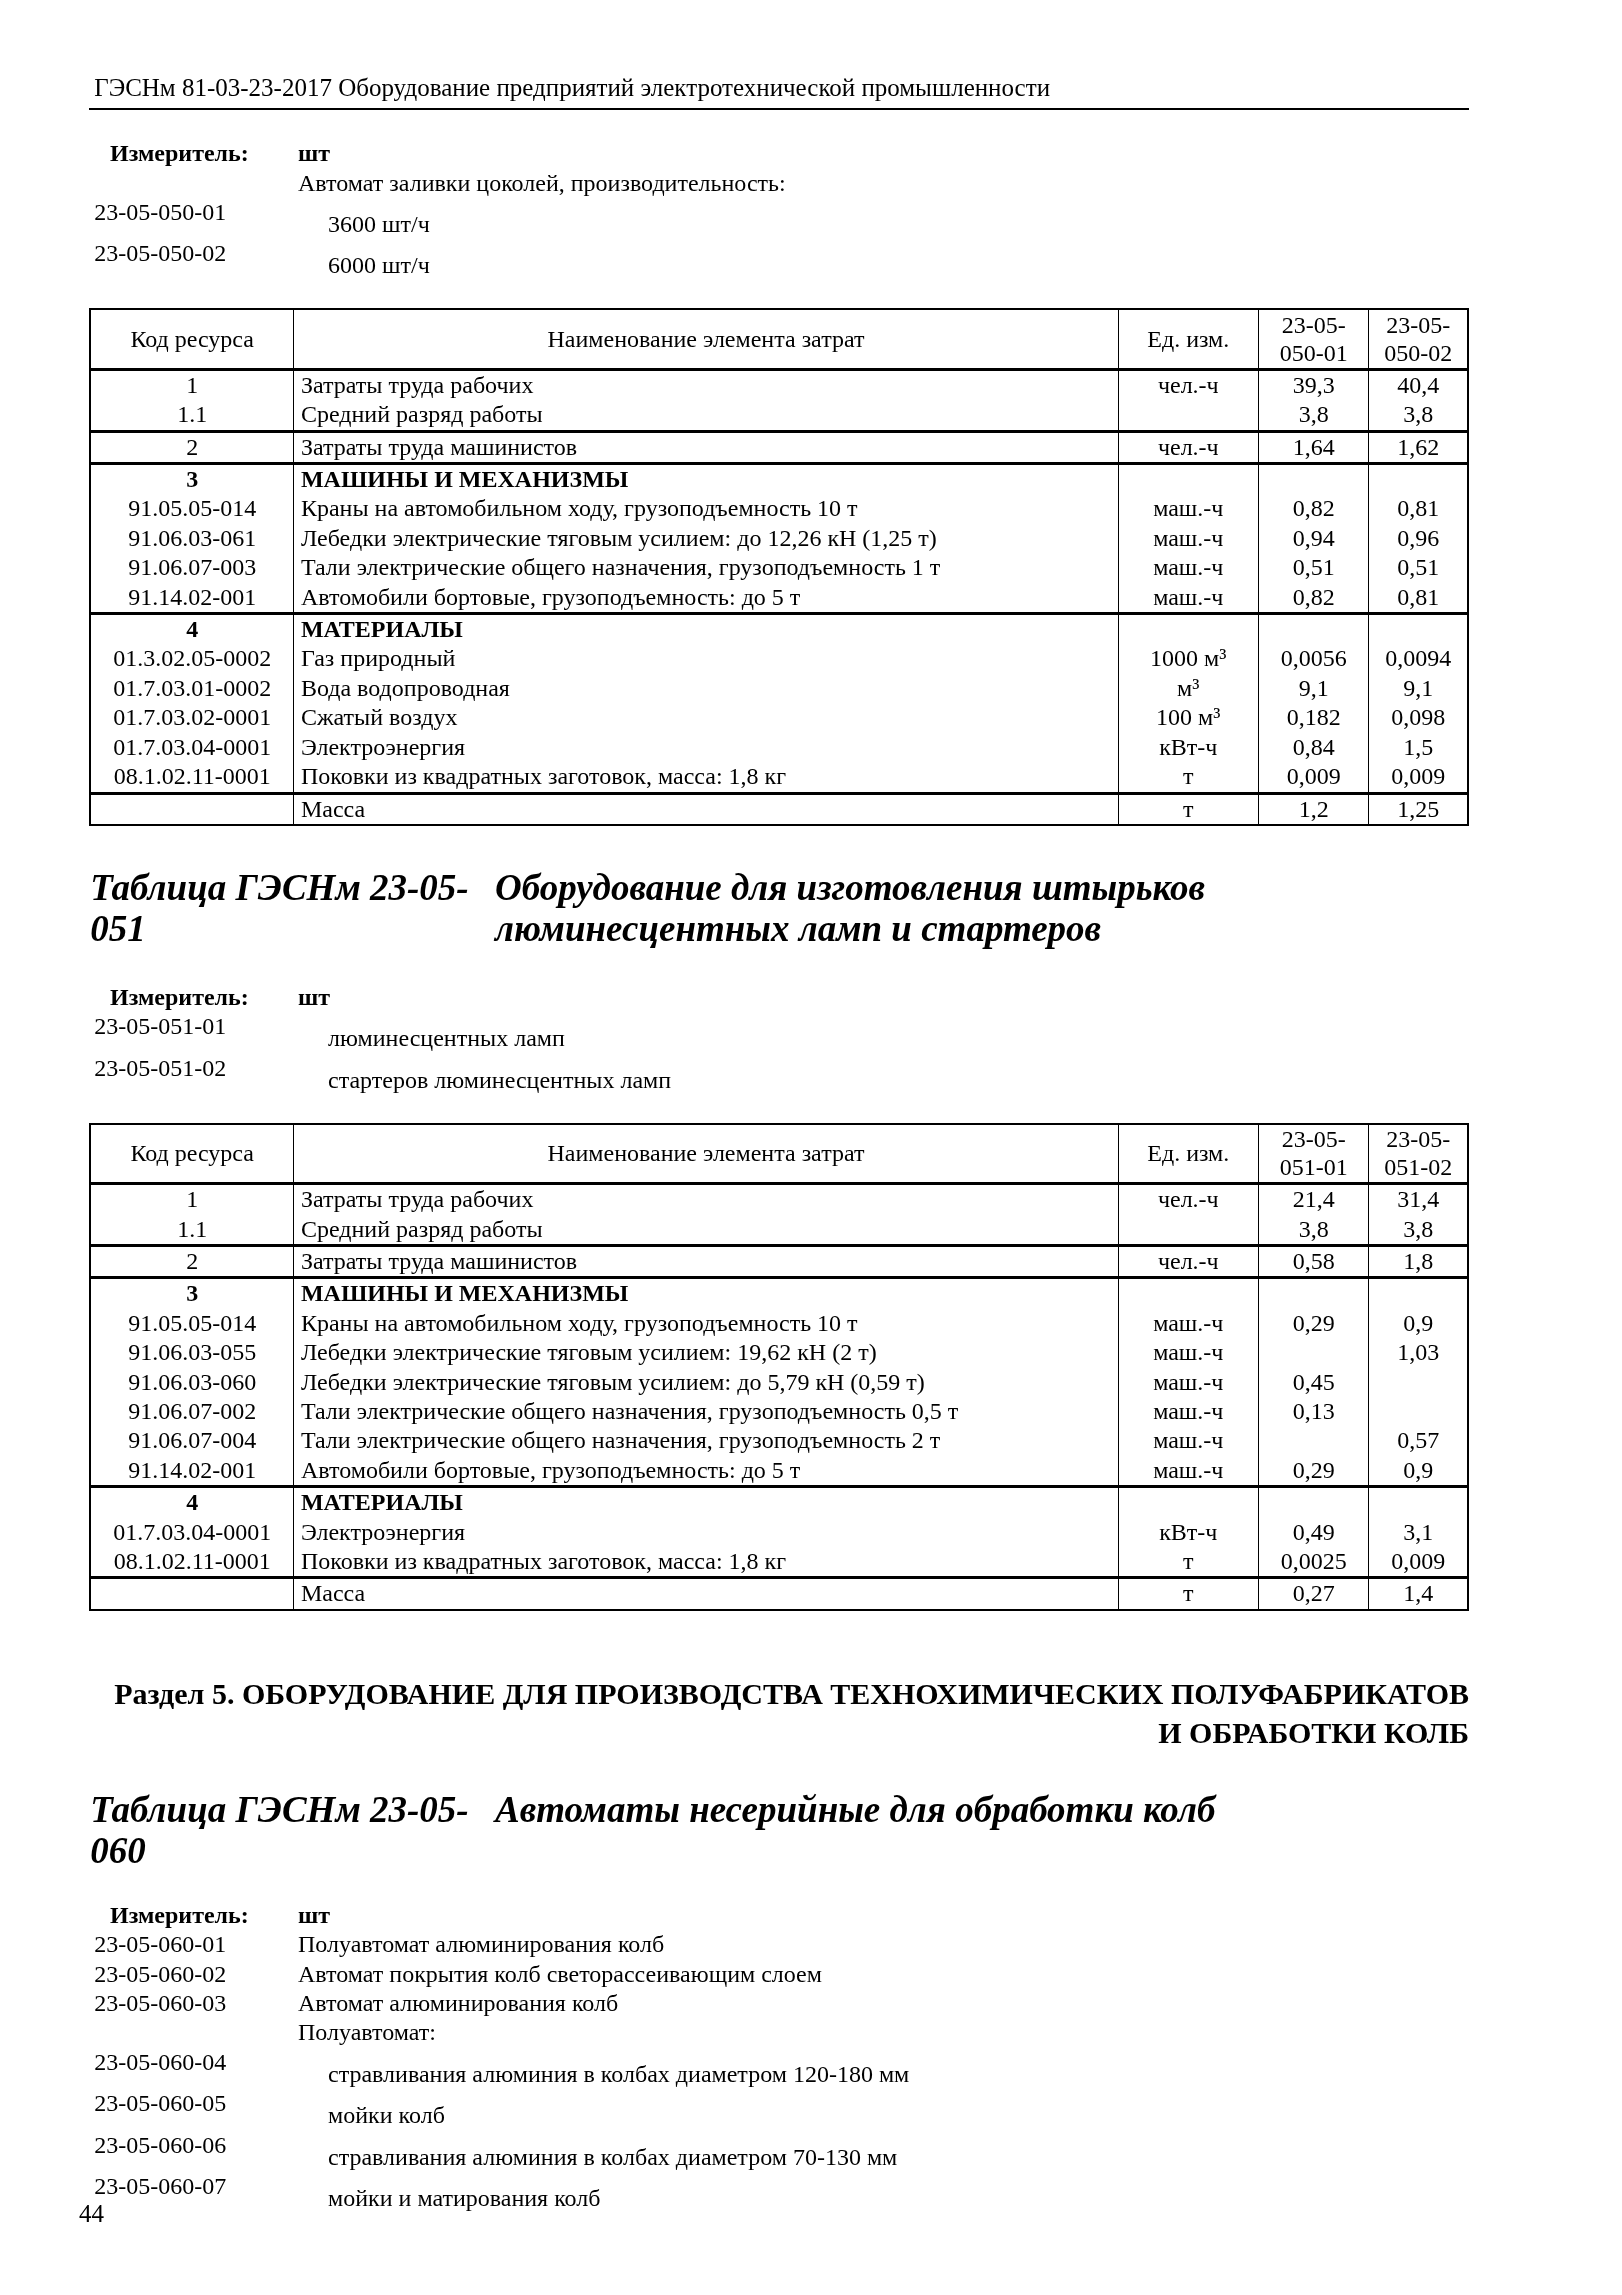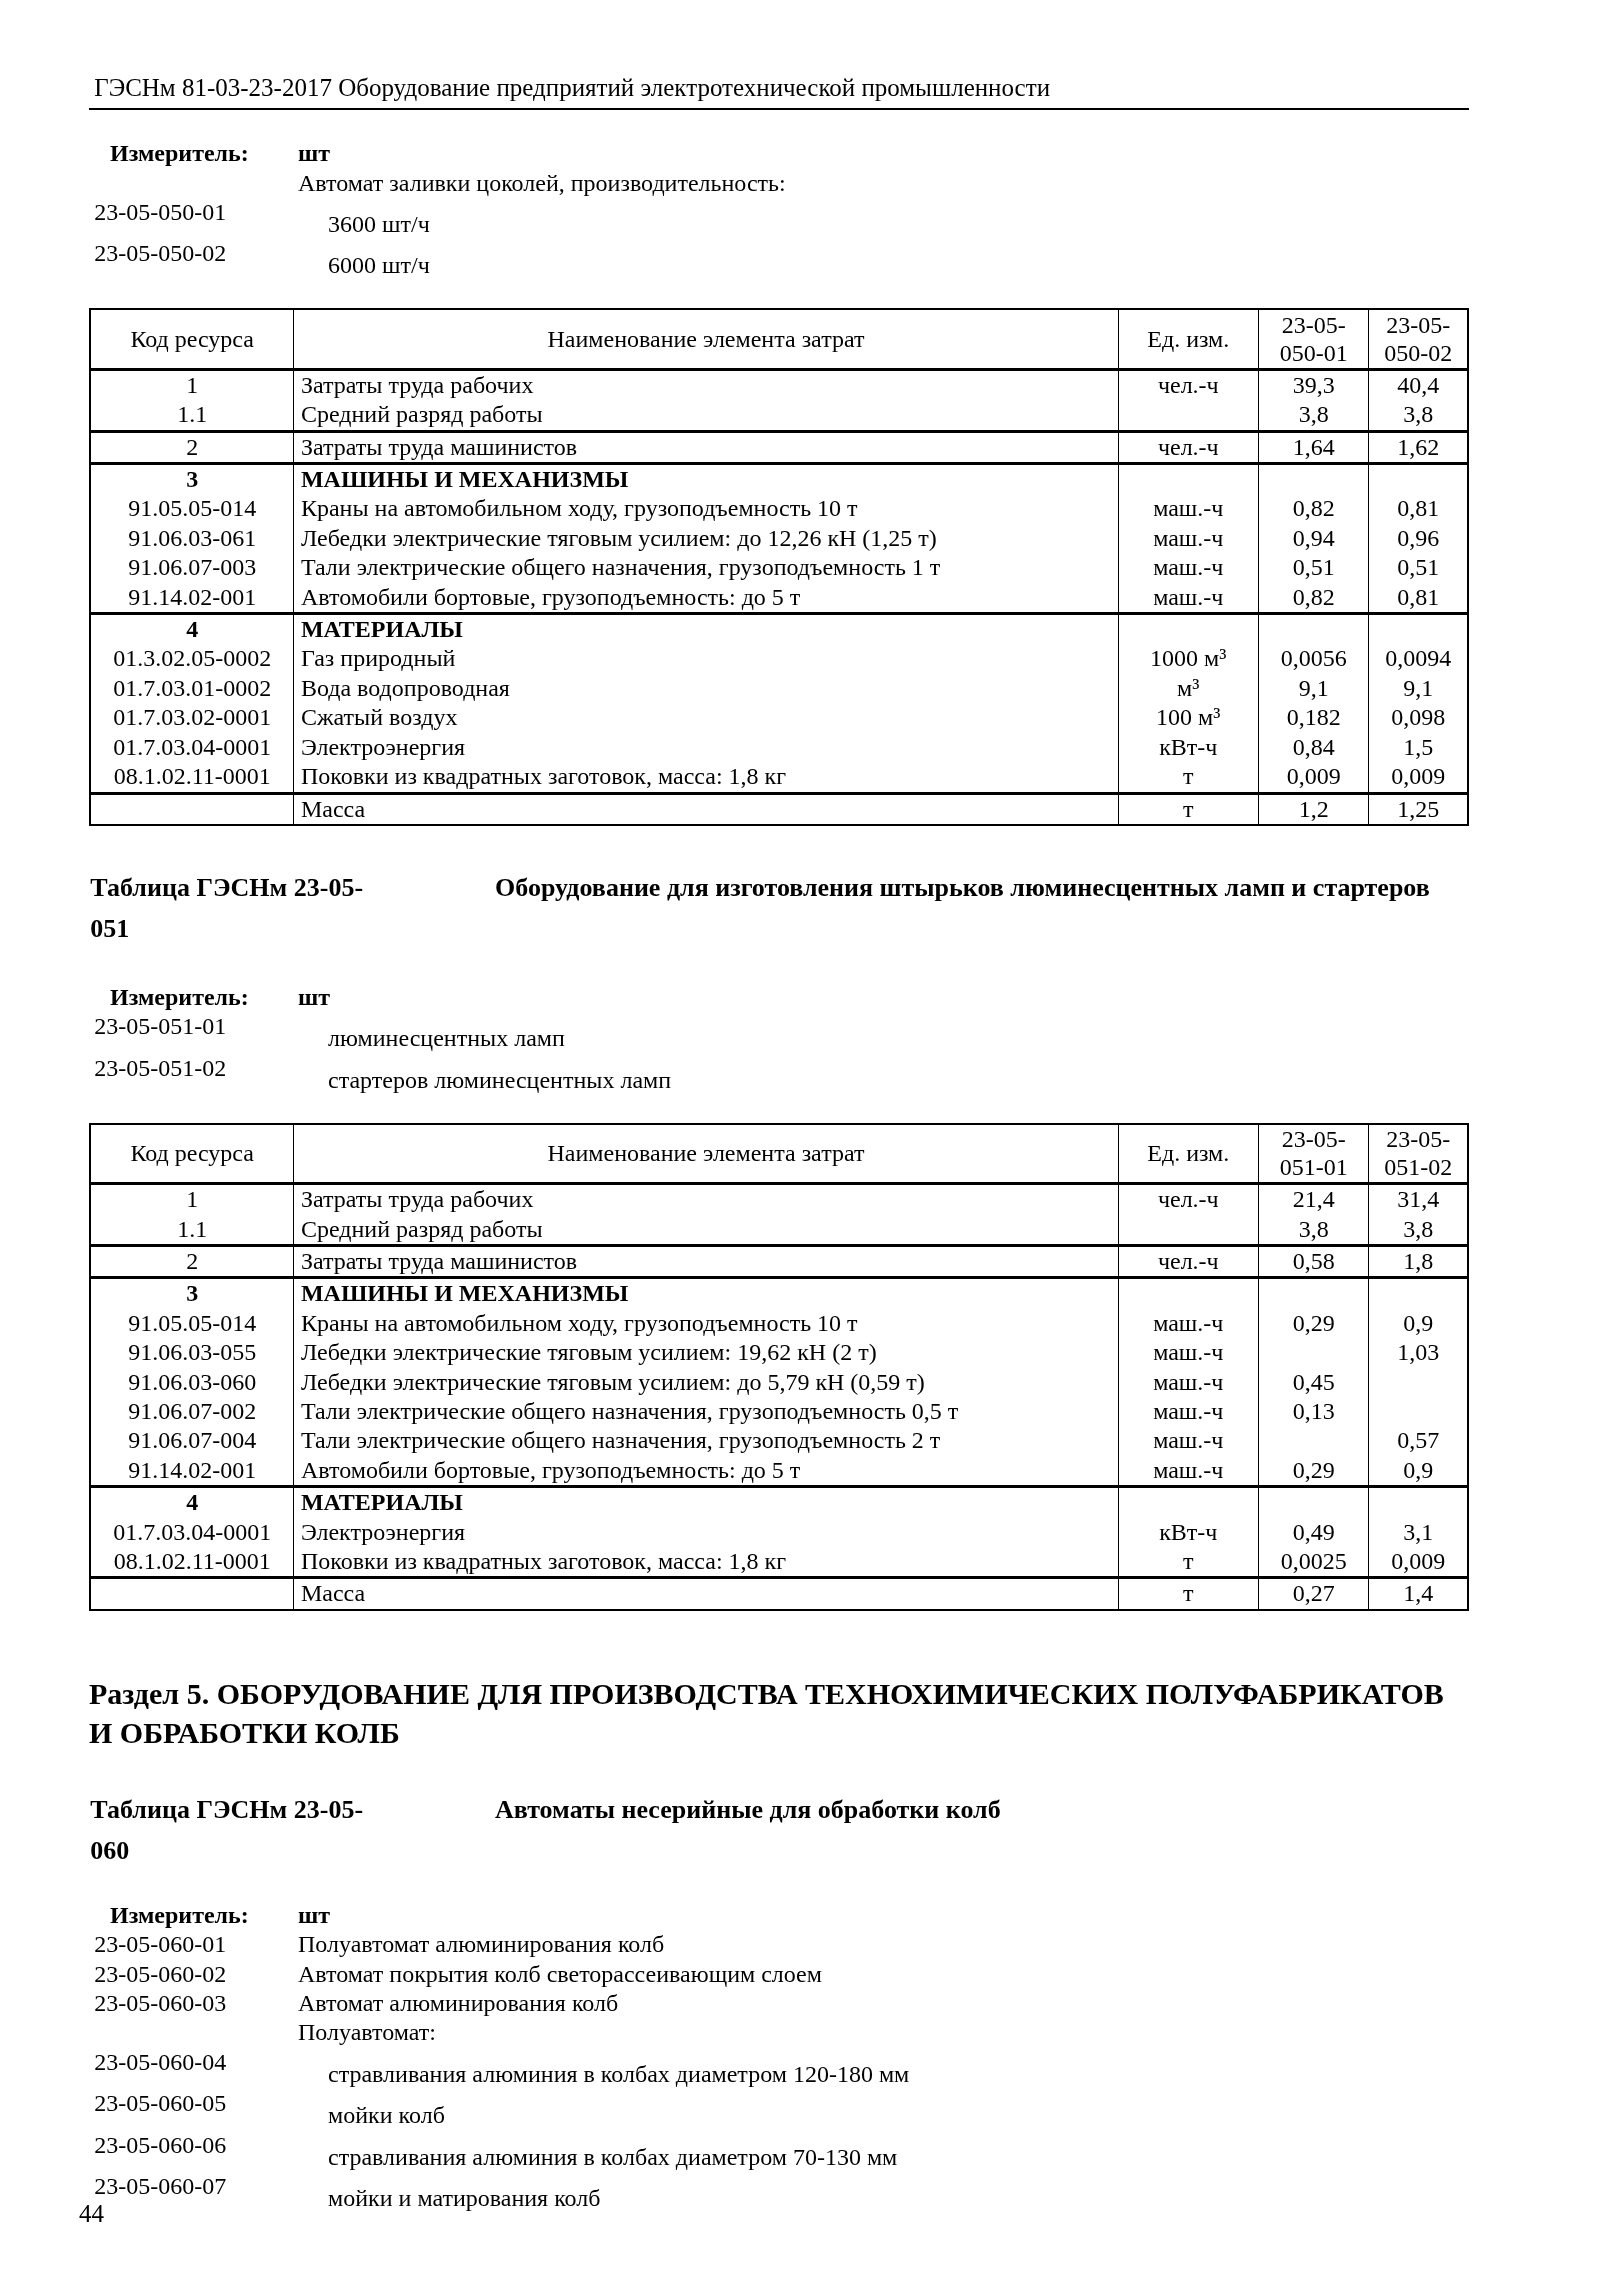--- a/index.html
+++ b/index.html
@@ -48,7 +48,7 @@
   td.c-name { text-align: left; padding-left: 6.5px; }
   td.c-unit, td.c-v { text-align: center; }
 
-  .table-caption { display: flex; font-size: 26px; font-weight: bold; line-height: 41px; }
+  .table-caption { display: flex; font-size: 37px; font-weight: bold; line-height: 41px; font-style: italic; }
   .tc-051 { margin-top: 41px; }
   .tc-060 { margin-top: 37px; }
   .caption-label { width: 406px; flex: none; padding-left: 1.3px; }

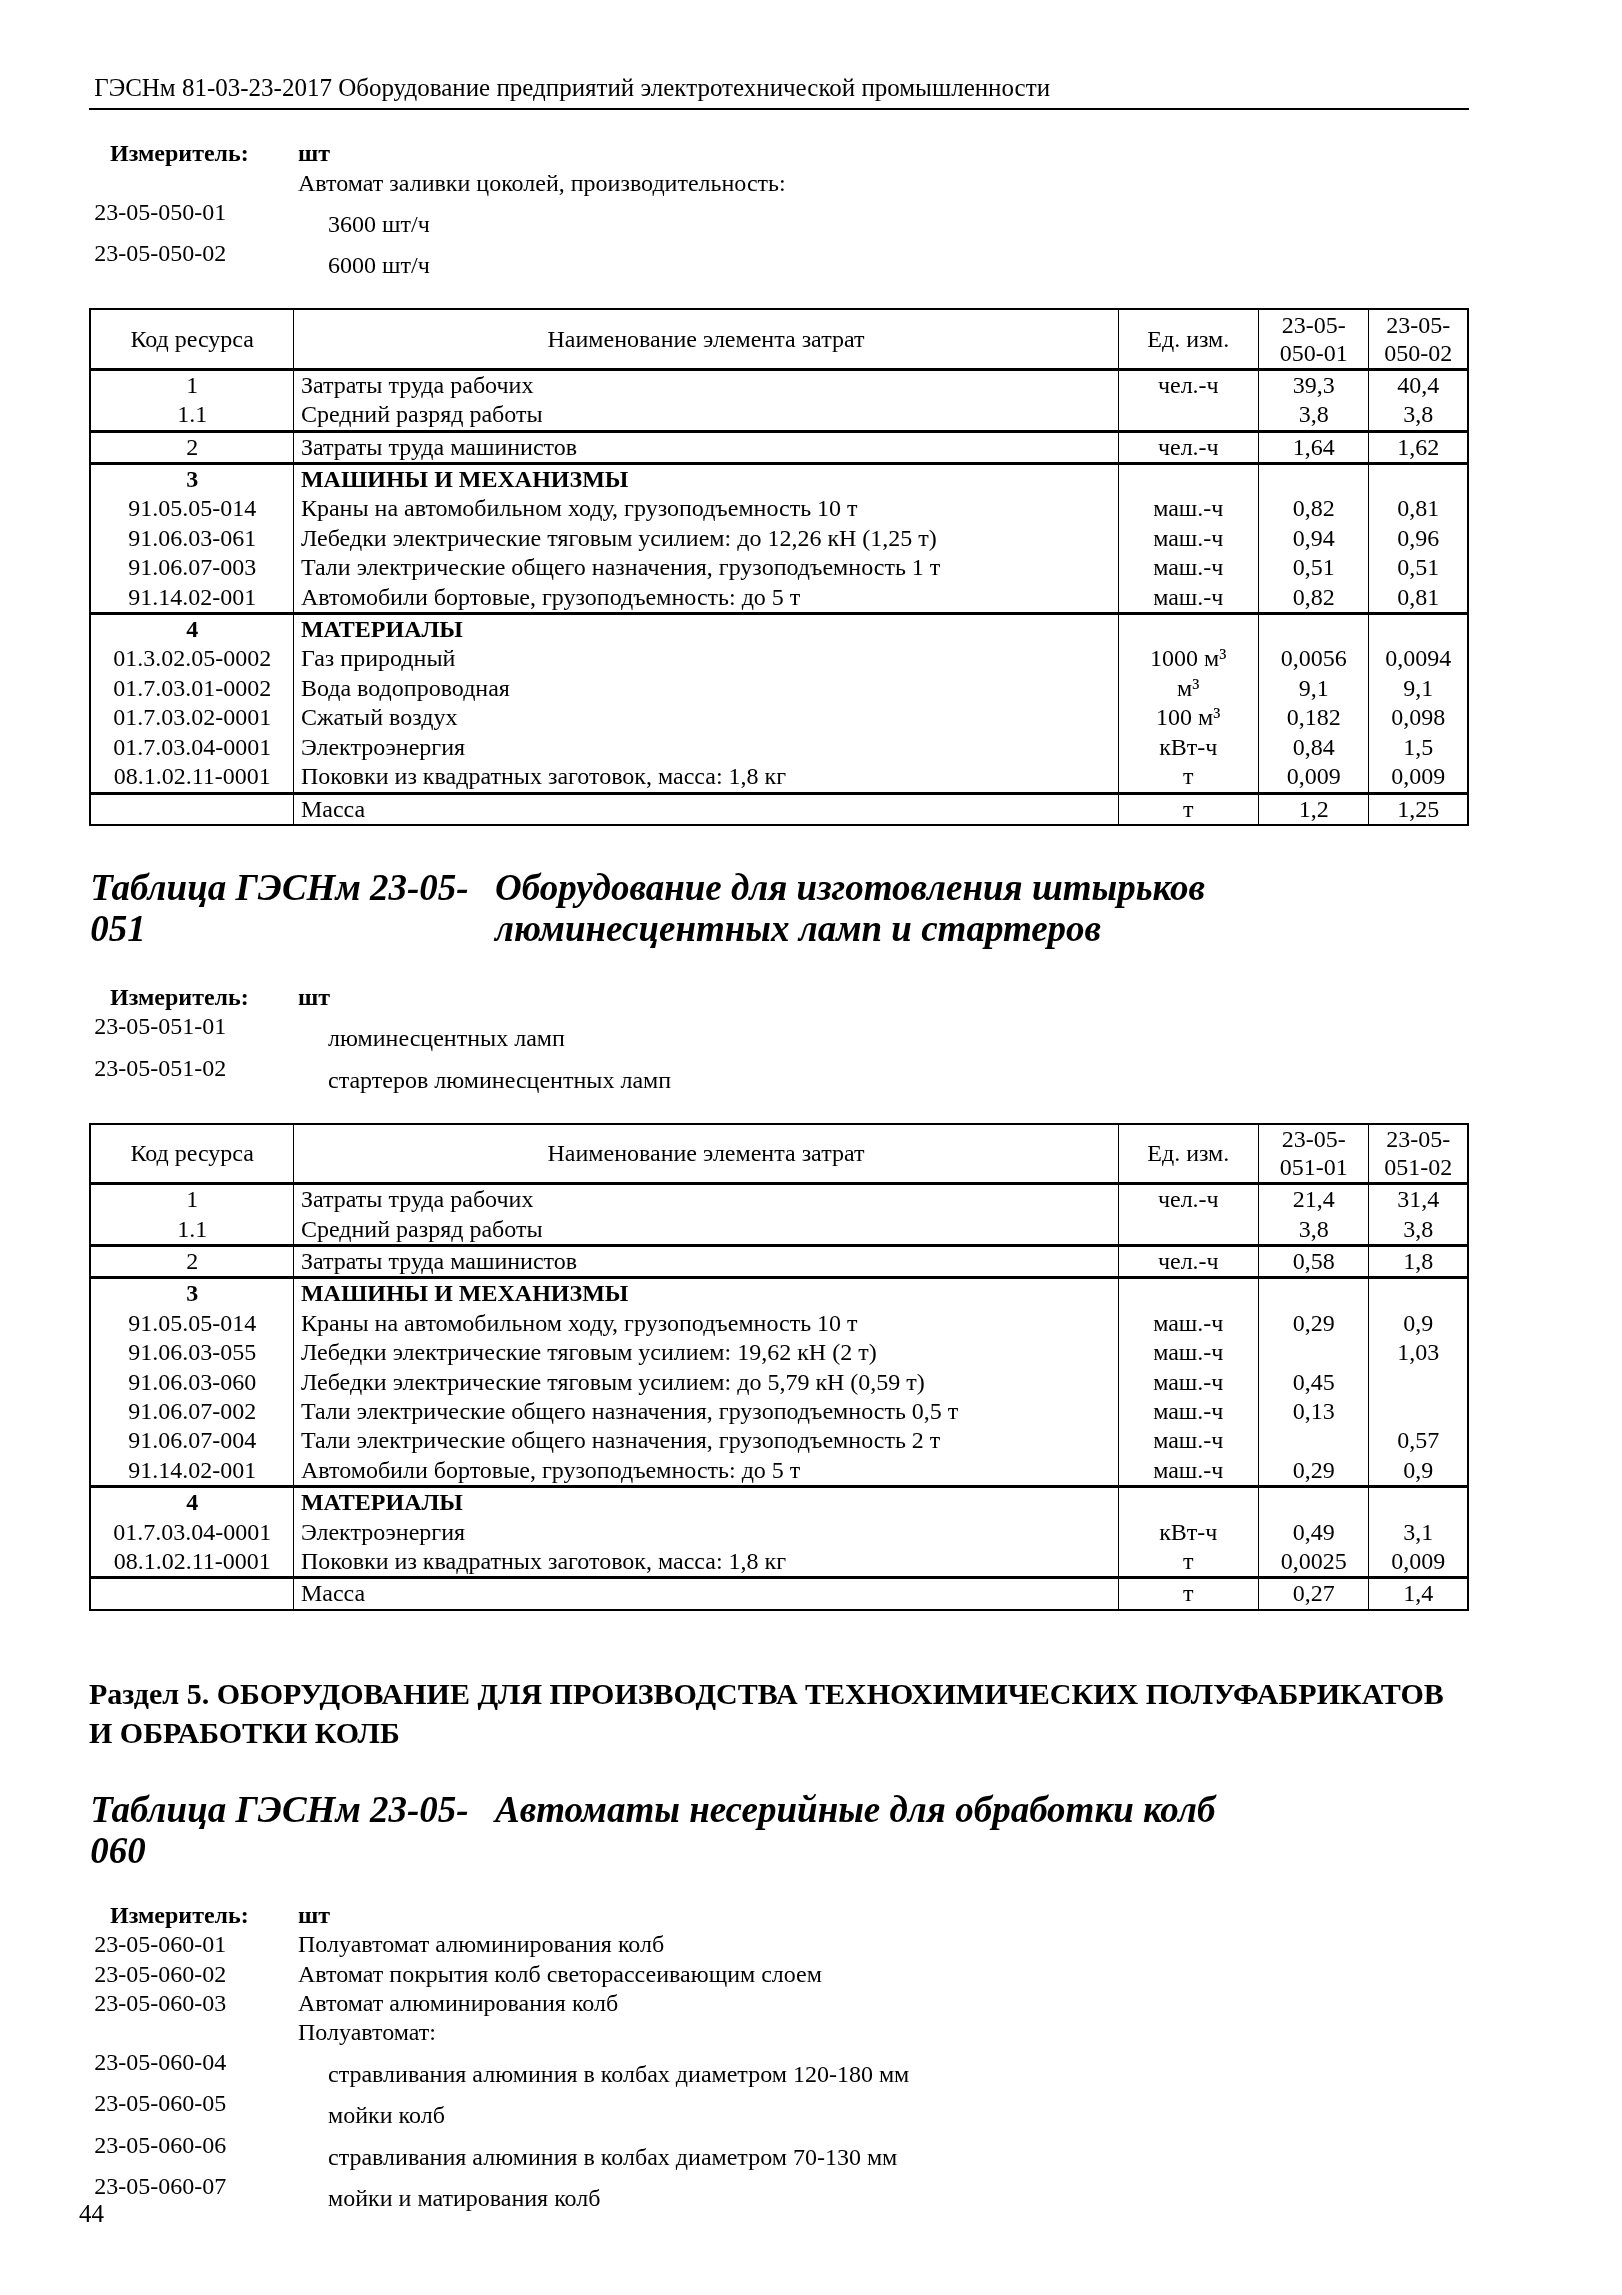--- a/index.html
+++ b/index.html
@@ -55,7 +55,7 @@
   .caption-title { flex: 1; max-width: 968px; }
 
   .section-heading {
-    margin-top: 63px; text-align: left;
+    margin-top: 63px; text-align: right;
     font-size: 30px; font-weight: bold; line-height: 39px;
   }
 

